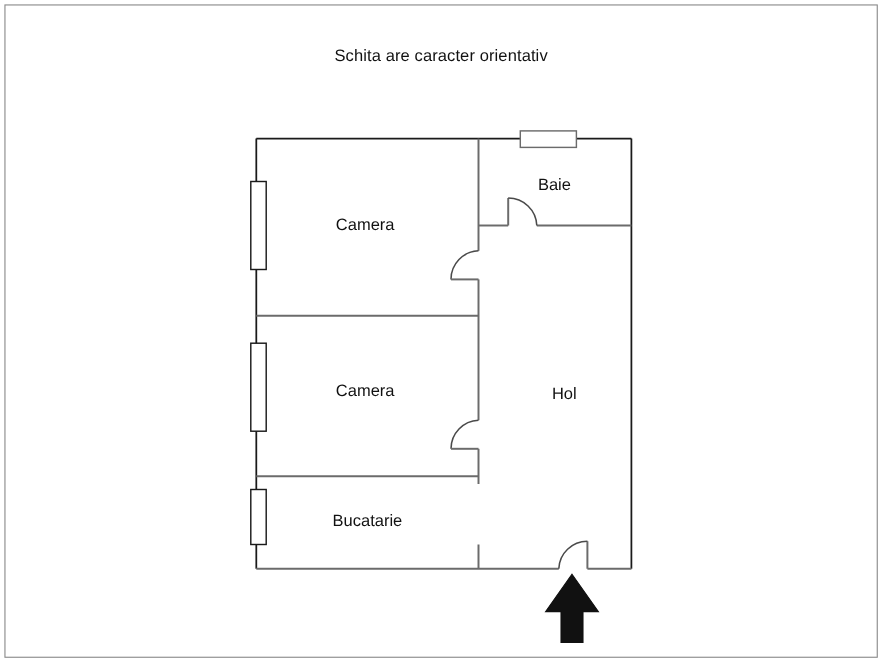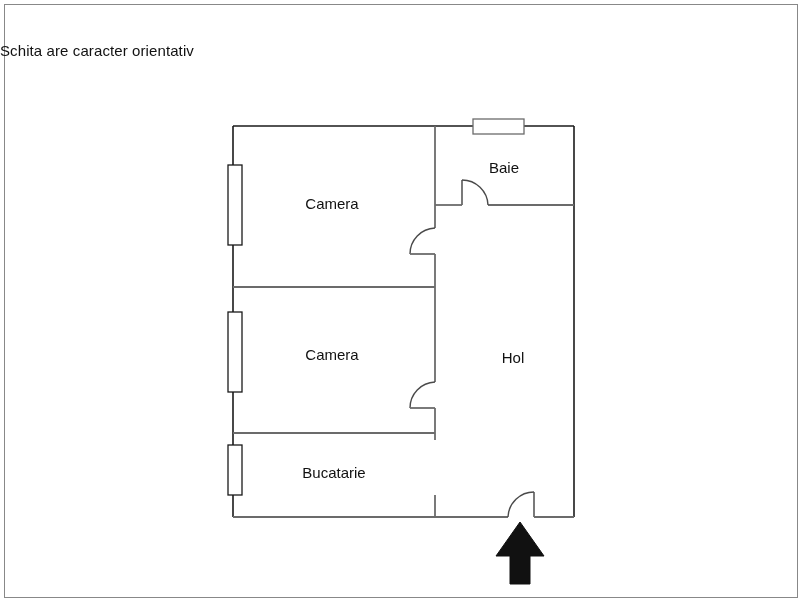--- a/index.html
+++ b/index.html
@@ -34,7 +34,7 @@
     left: 0;
     top: 42px;
     width: 802px;
-    text-align: left;
+    text-align: center;
     font-size: 15px;
     color: #111111;
     letter-spacing: 0.1px;

